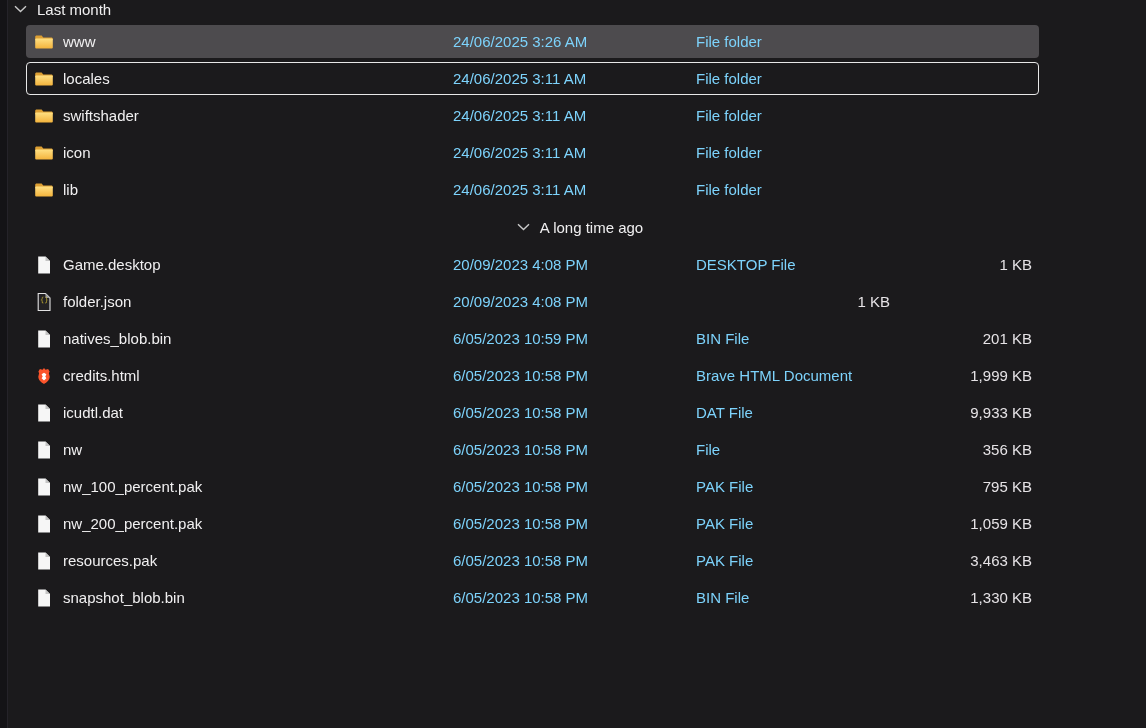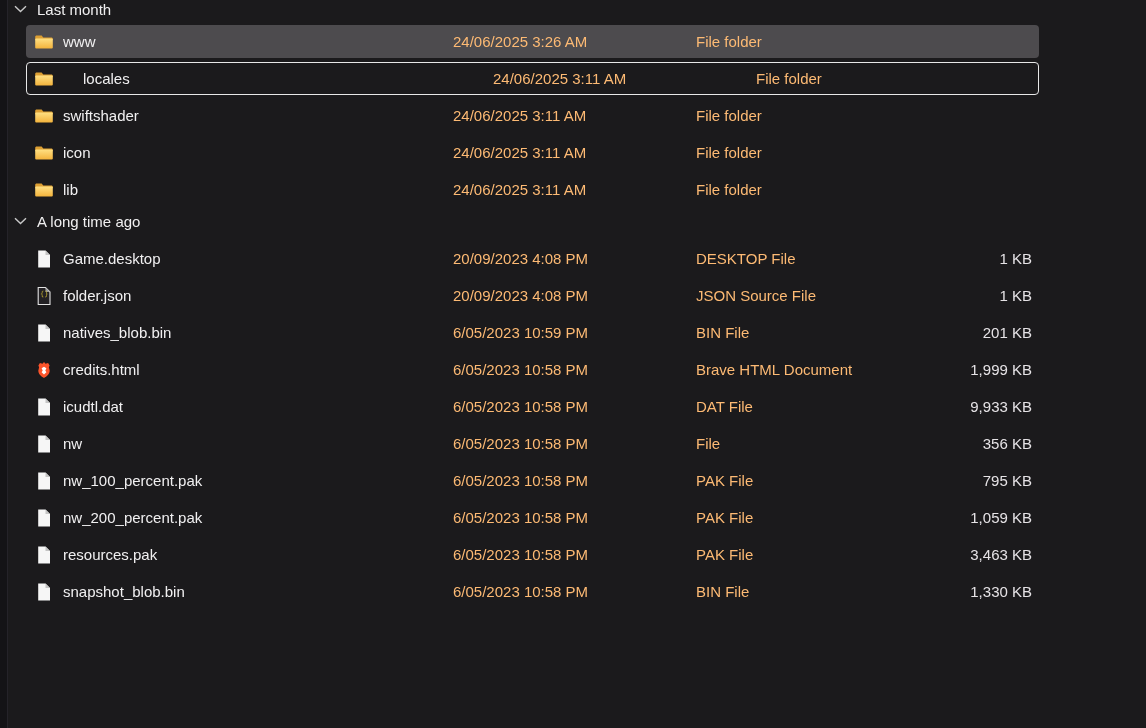--- a/index.html
+++ b/index.html
@@ -41,7 +41,7 @@
   .icon { display:inline-flex; width:20px; height:20px; align-items:center; justify-content:center; }
   .cell { white-space:nowrap; overflow:hidden; }
   .cell.name { padding-left:9px; color:#f1f0f1; }
-  .cell.date, .cell.type { color:#fdba74; }
+  .cell.date, .cell.type { color:#7dd3fc; }
   .cell.size { color:#e6e3e6; text-align:right; padding-right:6px; }
 </style>
 </head>

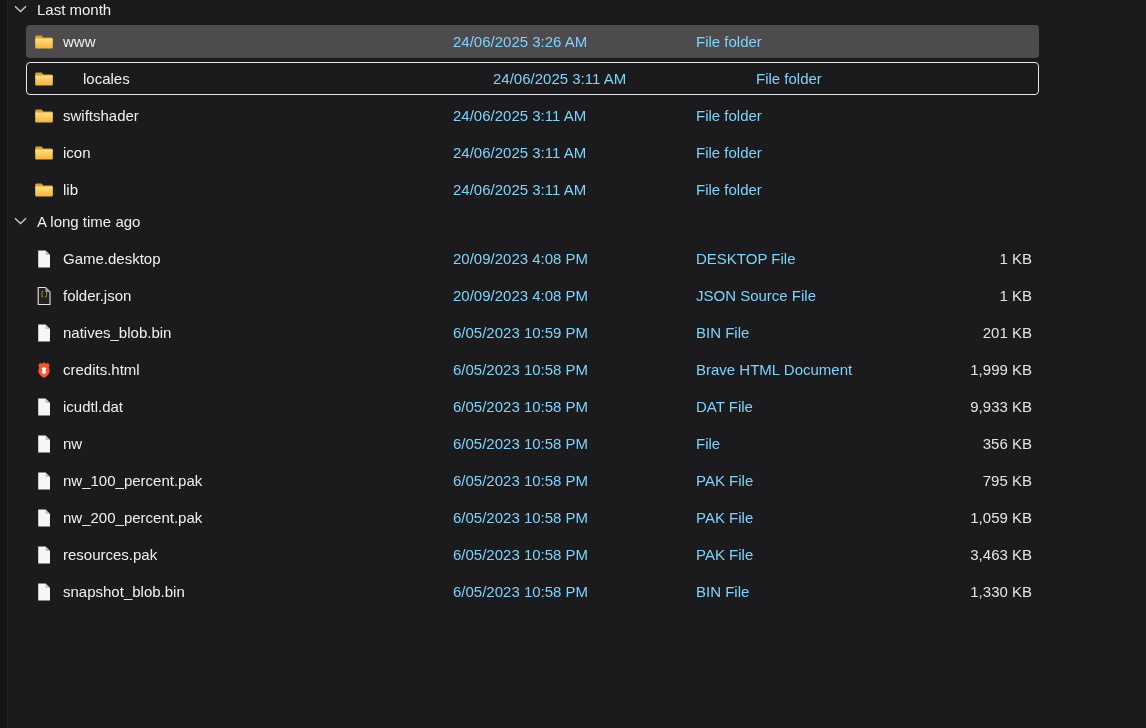--- a/index.html
+++ b/index.html
@@ -37,7 +37,7 @@
     cursor:default; user-select:none;
   }
   .row--hover { background:#4d4b4e; }
-  .row--focused { border:1px solid #e8e8e8;gap:20px; }
+  .row--focused { border:1px solid #e8e8e8; }
   .icon { display:inline-flex; width:20px; height:20px; align-items:center; justify-content:center; }
   .cell { white-space:nowrap; overflow:hidden; }
   .cell.name { padding-left:9px; color:#f1f0f1; }

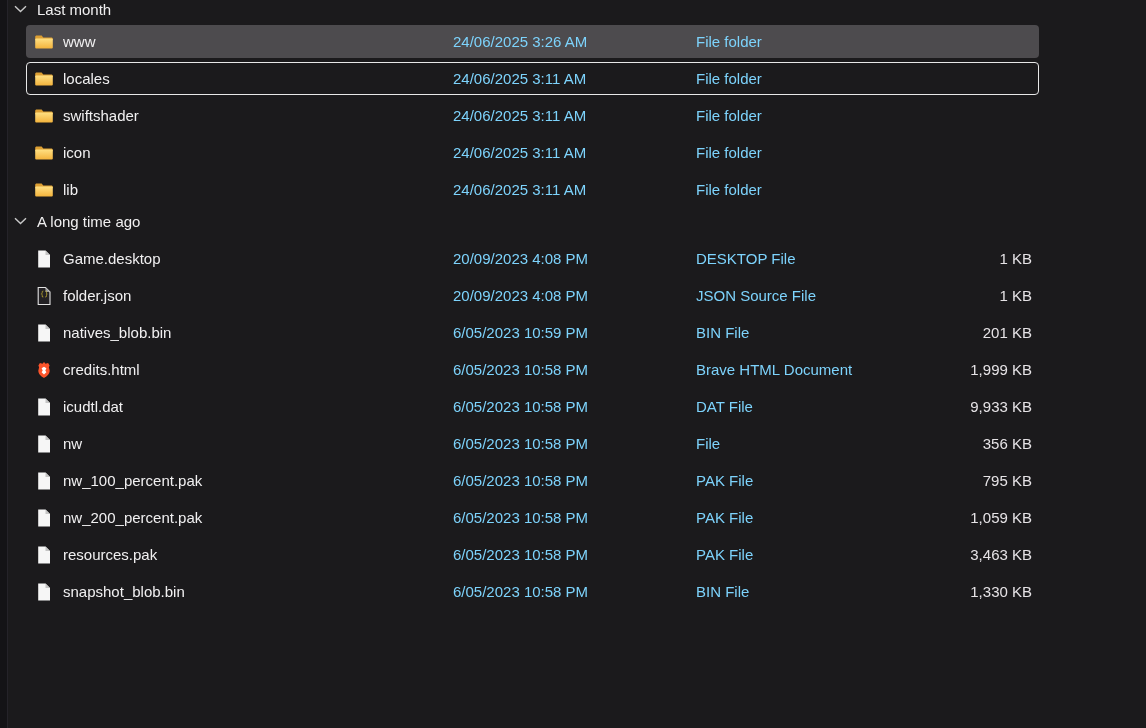--- a/index.html
+++ b/index.html
@@ -22,7 +22,7 @@
     padding-left:14px; height:18px; margin-bottom:7px;
     cursor:default; user-select:none;
   }
-  .group:nth-child(2) .group-header { margin-top:4px; height:22px; margin-bottom:10px; }
+  .group:nth-child(2) .group-header { margin-top:10px; height:22px; margin-bottom:10px;justify-content:center; }
   .group-label { color:#f0eff0; font-size:15px; }
   .chevron { display:inline-flex; width:13px; height:8px; }
 

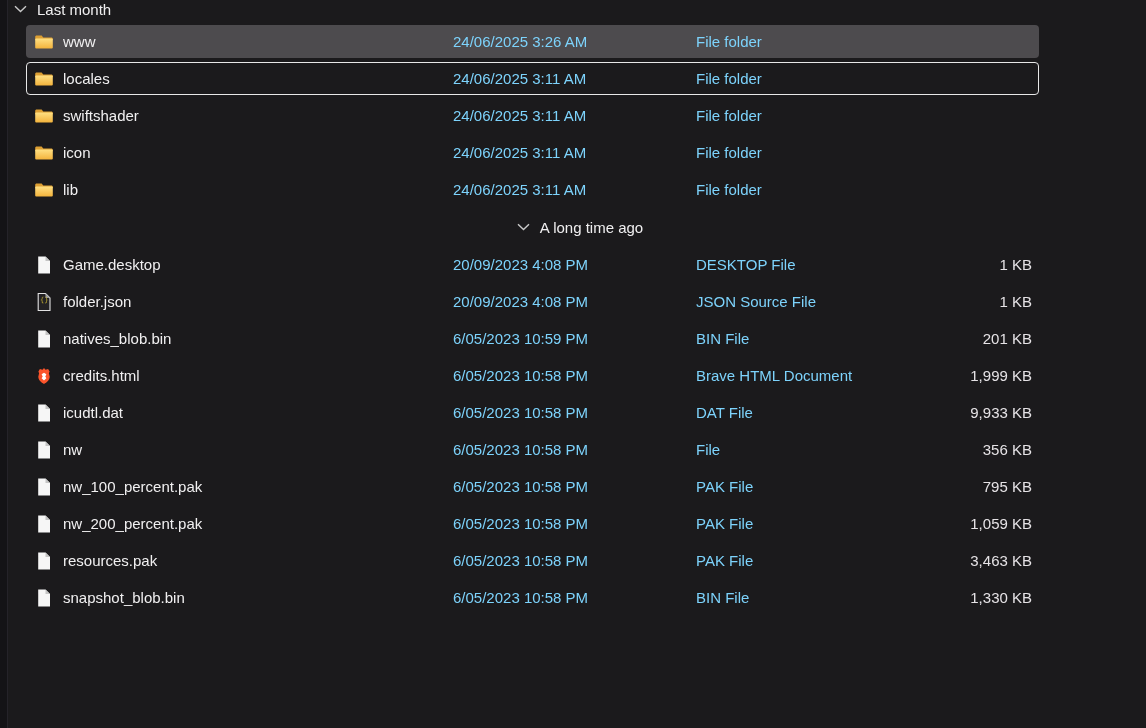--- a/index.html
+++ b/index.html
@@ -189,7 +189,6 @@
           </span>
     <span class="cell name">folder.json</span>
     <span class="cell date">20/09/2023 4:08 PM</span>
-    <span class="cell type">JSON Source File</span>
     <span class="cell size">1 KB</span>
   </div>
 

